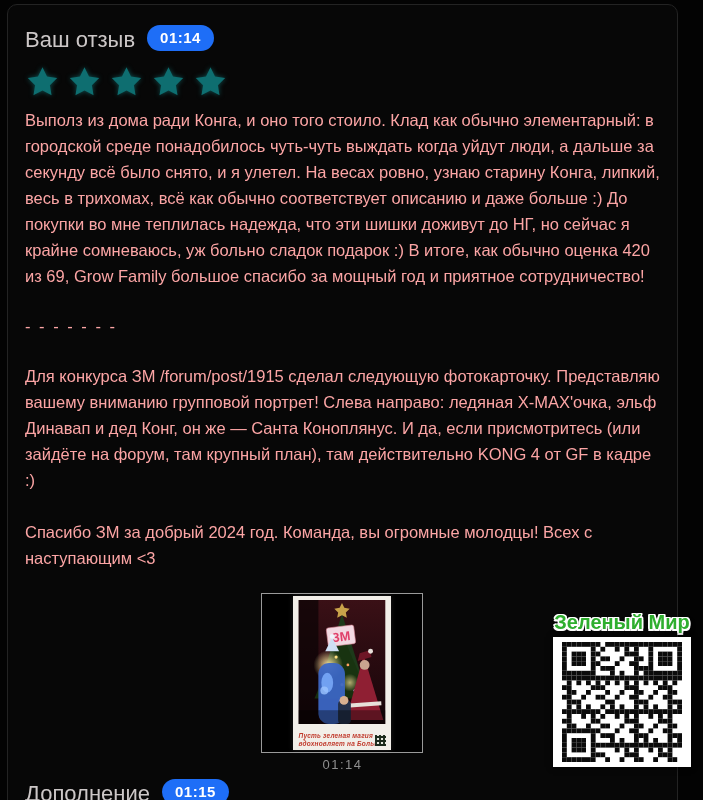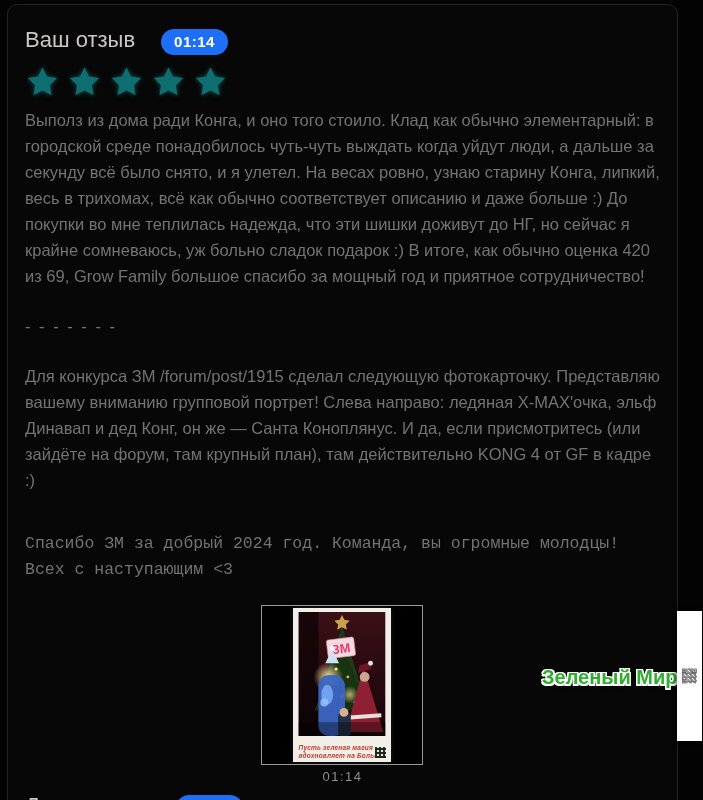--- a/index.html
+++ b/index.html
@@ -16,7 +16,7 @@
     border-radius:10px;
     padding:20px 17px 30px 17px;
   }
-  .section-header { display:flex; align-items:flex-end; gap:26px; }
+  .section-header { display:flex; align-items:flex-start; gap:12px; }
   .section-title {
     font-size:22px; font-weight:400; color:#ccc7c7; line-height:30px;
   }

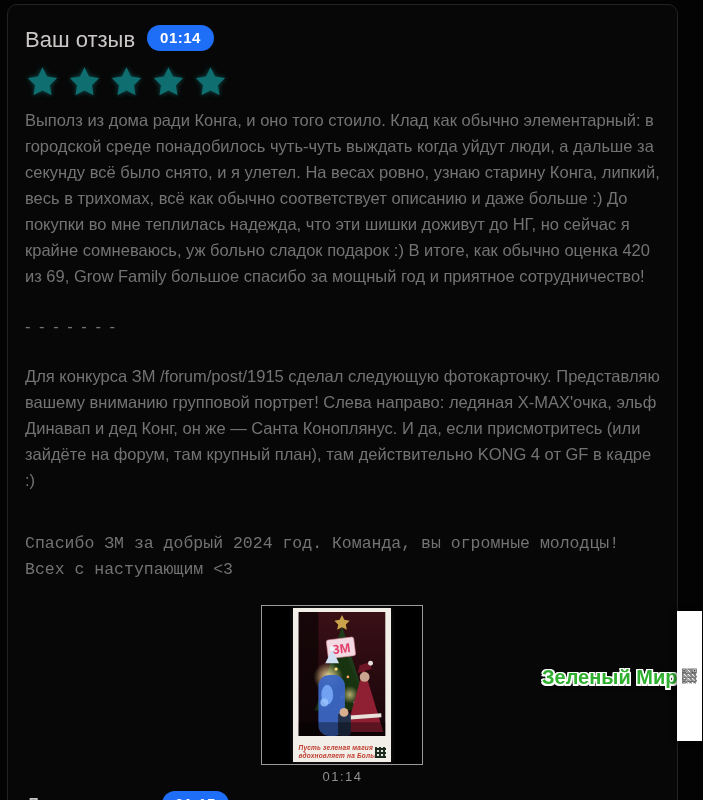--- a/index.html
+++ b/index.html
@@ -31,7 +31,7 @@
     filter:drop-shadow(0 0 2.5px rgba(17,108,110,.75)); }
   .review-text { margin-top:9px; width:637px; }
   .review-text p {
-    color:#737373; font-size:16.5px; line-height:26px; font-weight:400;
+    color:#fca5a5; font-size:16.5px; line-height:26px; font-weight:400;
   }
   .review-text .gap { margin-top:38px;font-family:Liberation Mono, monospace; }
   .divider-line { margin:24px 0; letter-spacing:2px; }

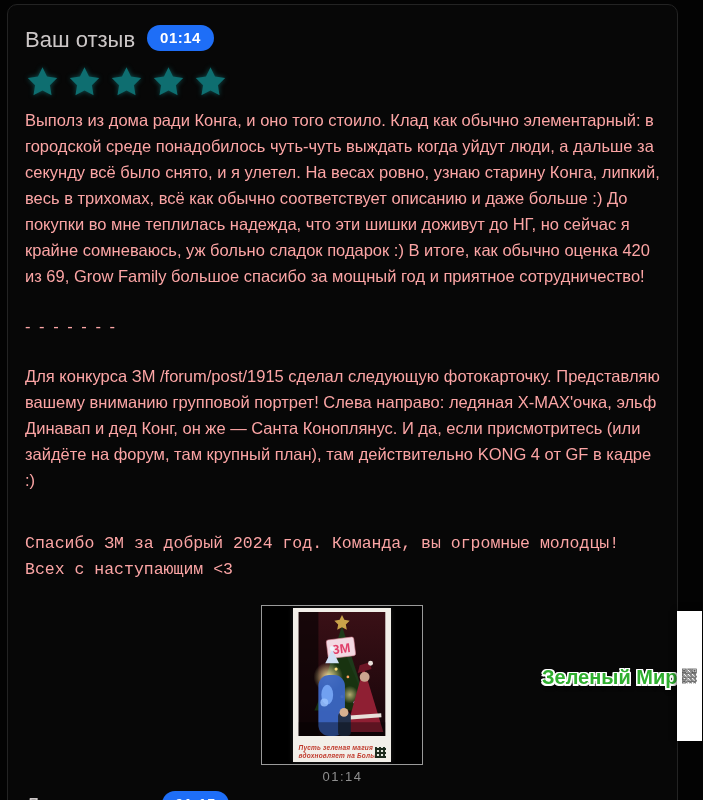--- a/index.html
+++ b/index.html
@@ -33,7 +33,7 @@
   .review-text p {
     color:#fca5a5; font-size:16.5px; line-height:26px; font-weight:400;
   }
-  .review-text .gap { margin-top:38px;font-family:Liberation Mono, monospace; }
+  .review-text .gap { margin-top:26px; }
   .divider-line { margin:24px 0; letter-spacing:2px; }
   .photo-block { width:164px; margin:22px auto 0; }
   .photo-frame {

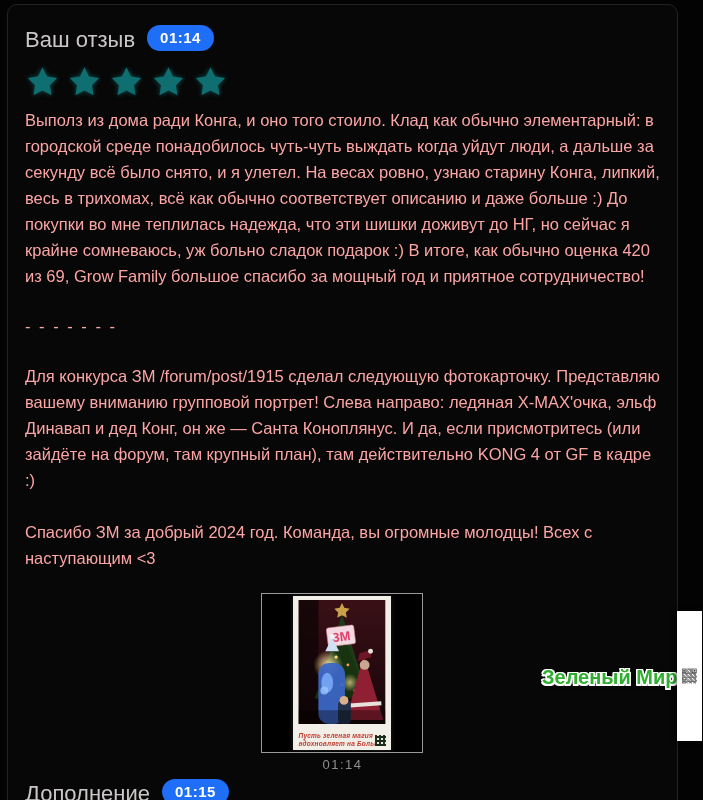--- a/index.html
+++ b/index.html
@@ -66,7 +66,7 @@
   .addition-header { margin-top:7px; }
   .watermark {
     position:absolute; left:542px; top:609px; width:160px;
-    display:flex; flex-direction:row; align-items:center;
+    display:flex; flex-direction:column; align-items:center;
     z-index:5; pointer-events:none;
   }
   .wm-text {

